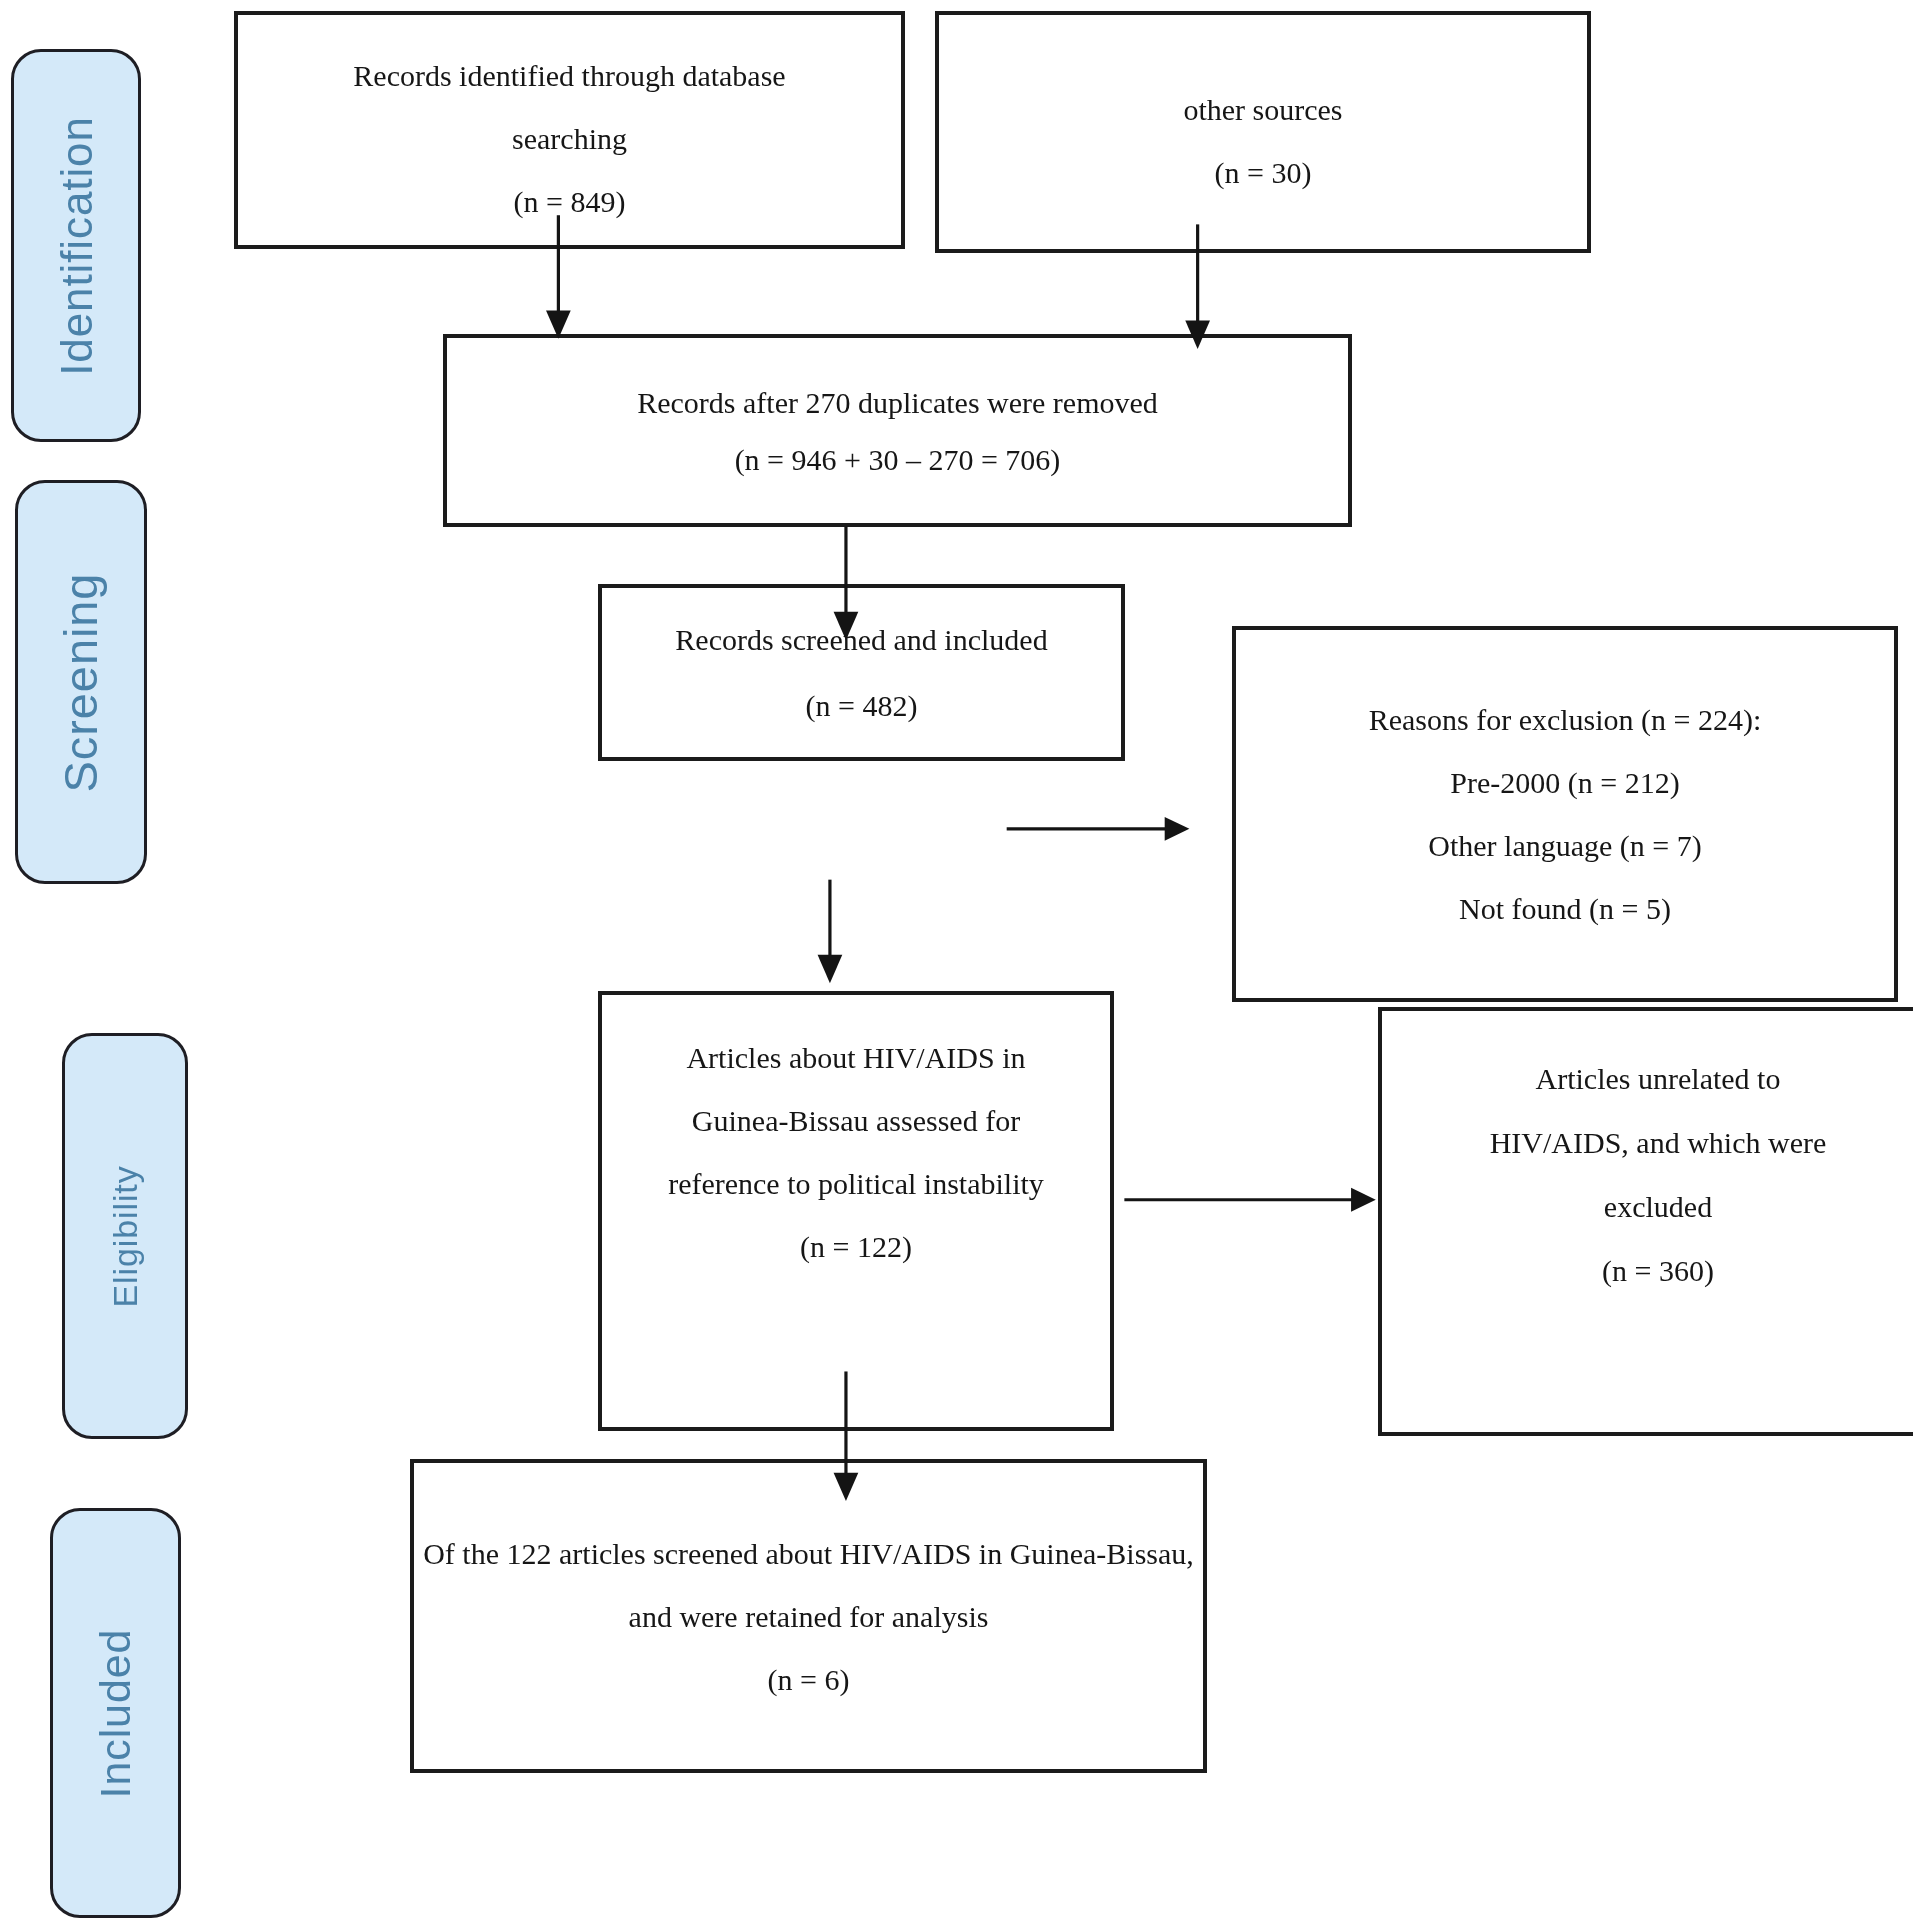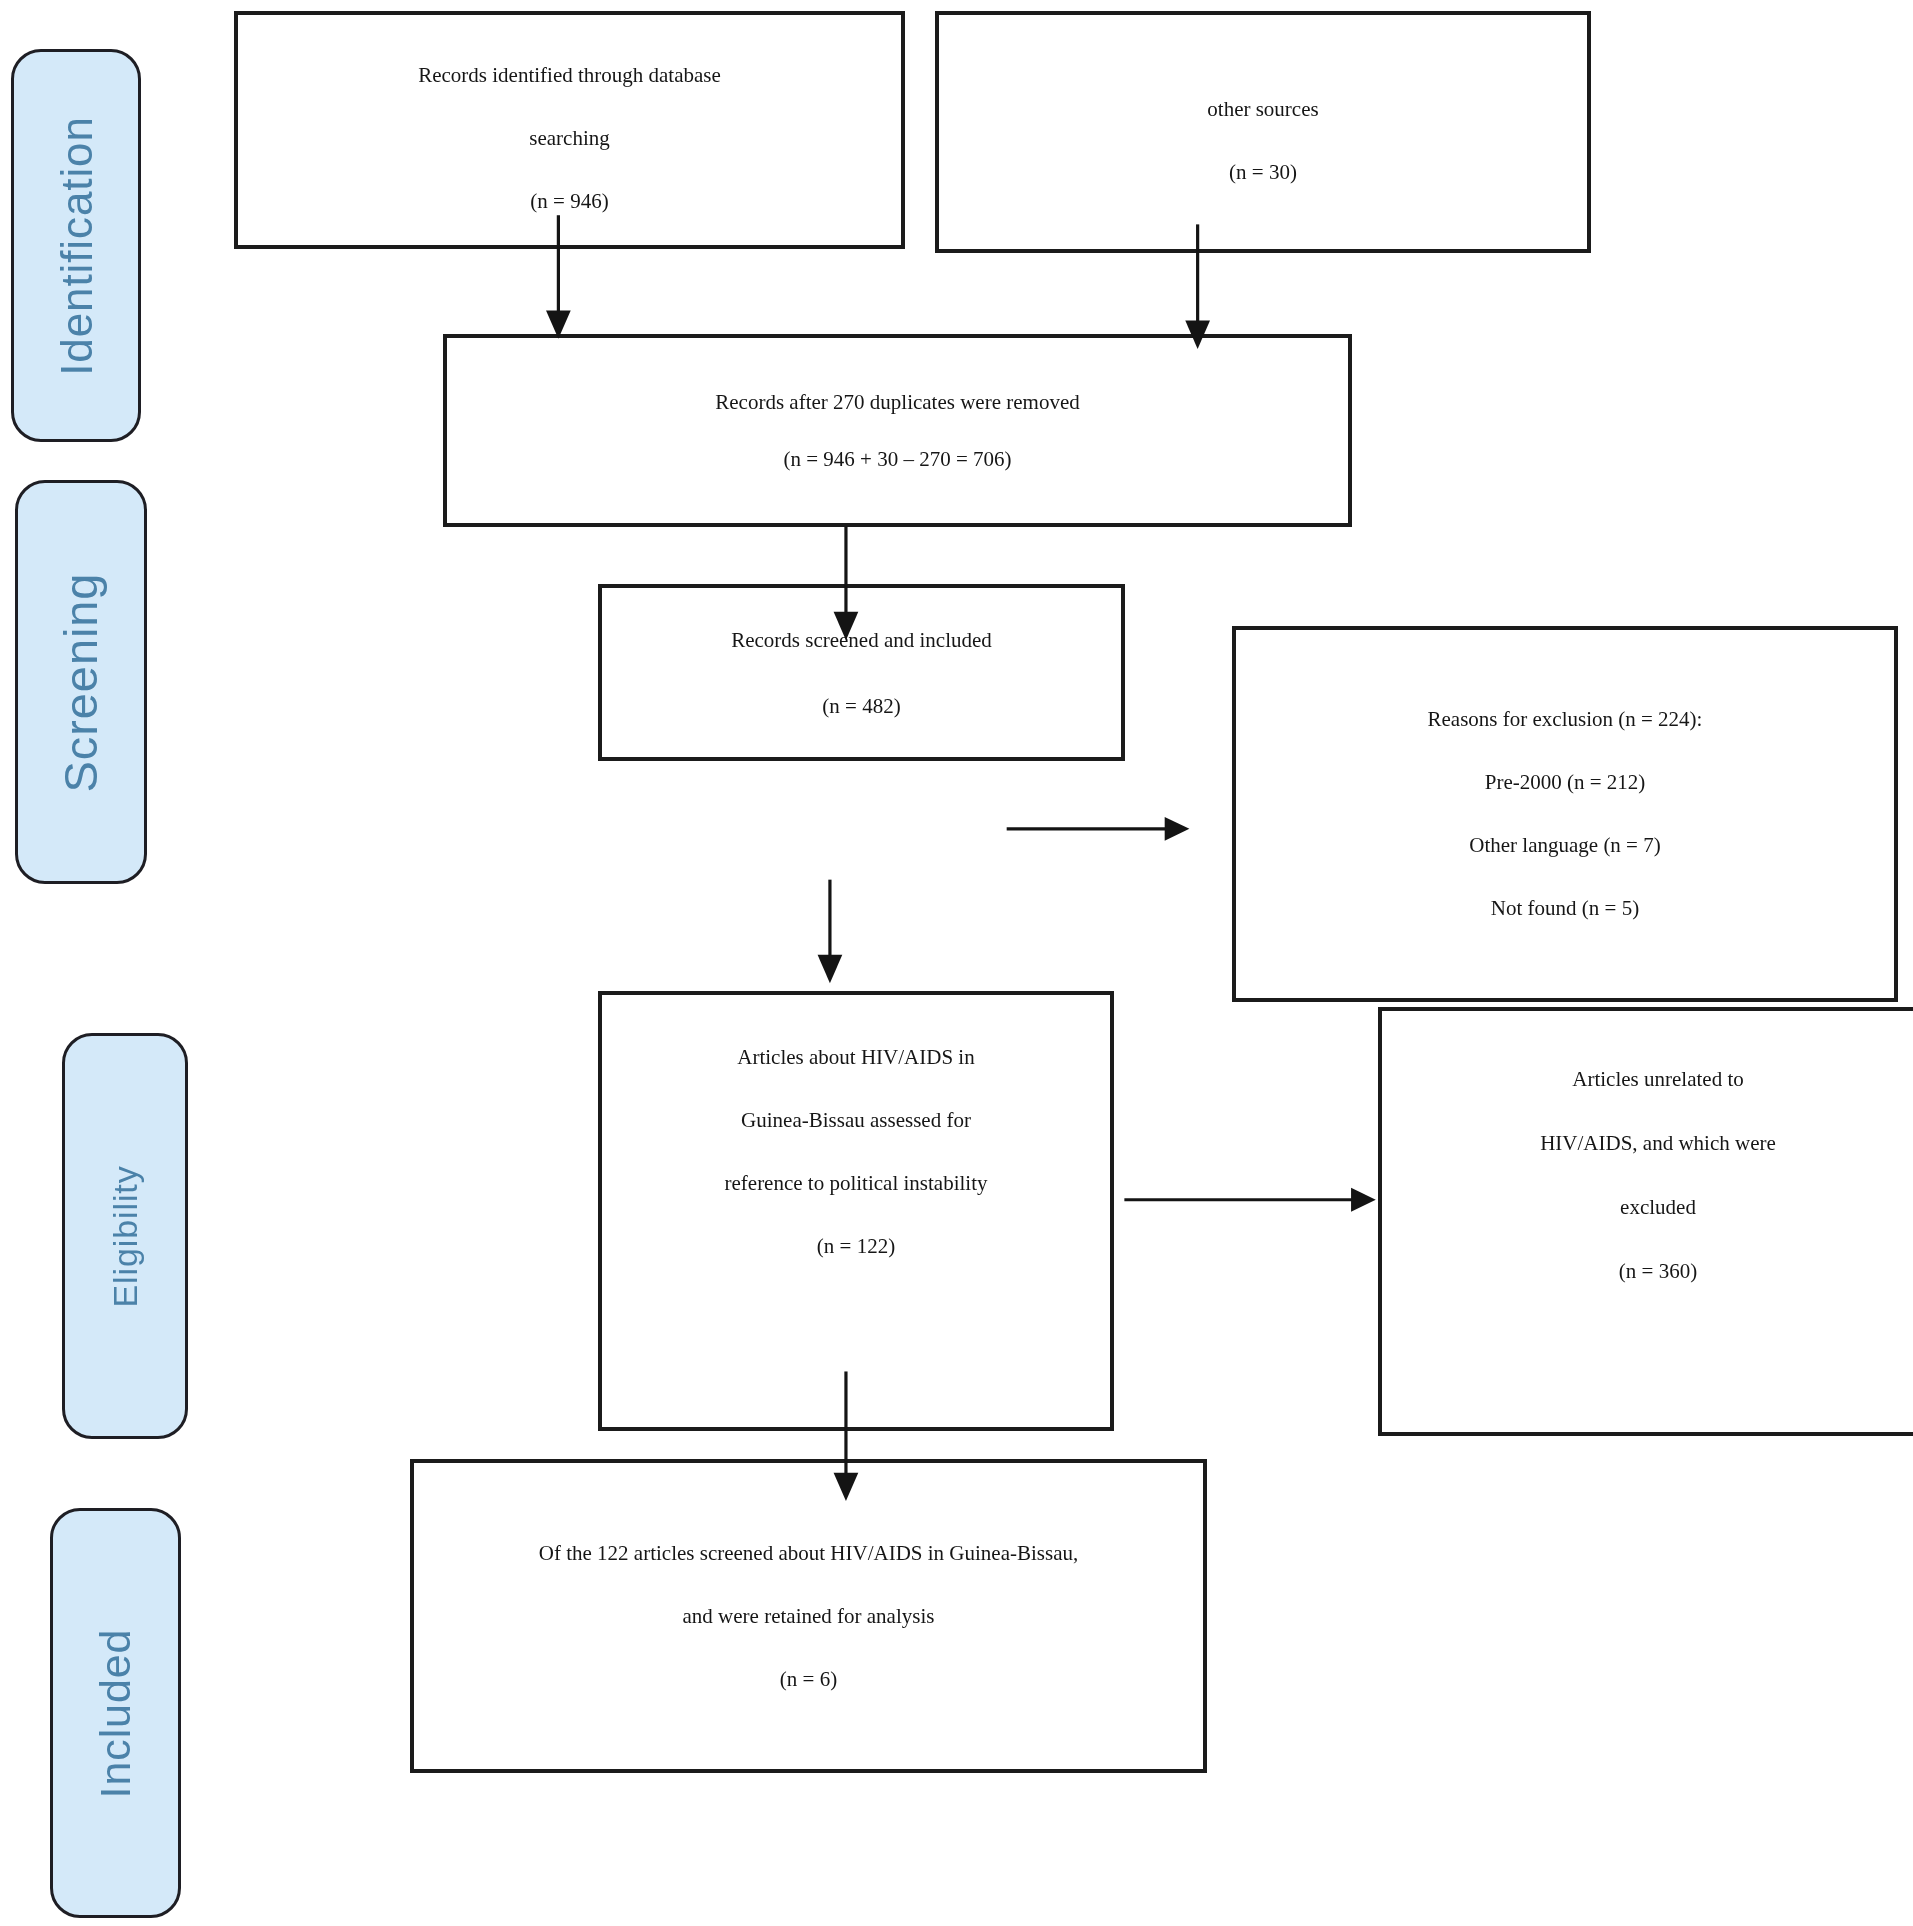--- a/index.html
+++ b/index.html
@@ -45,7 +45,7 @@
     justify-content: center;
     text-align: center;
     color: var(--ink, #161616);
-    font-size: 21px;
+    font-size: 30px;
     line-height: 63px;
   }
   .flow-box .box-line {

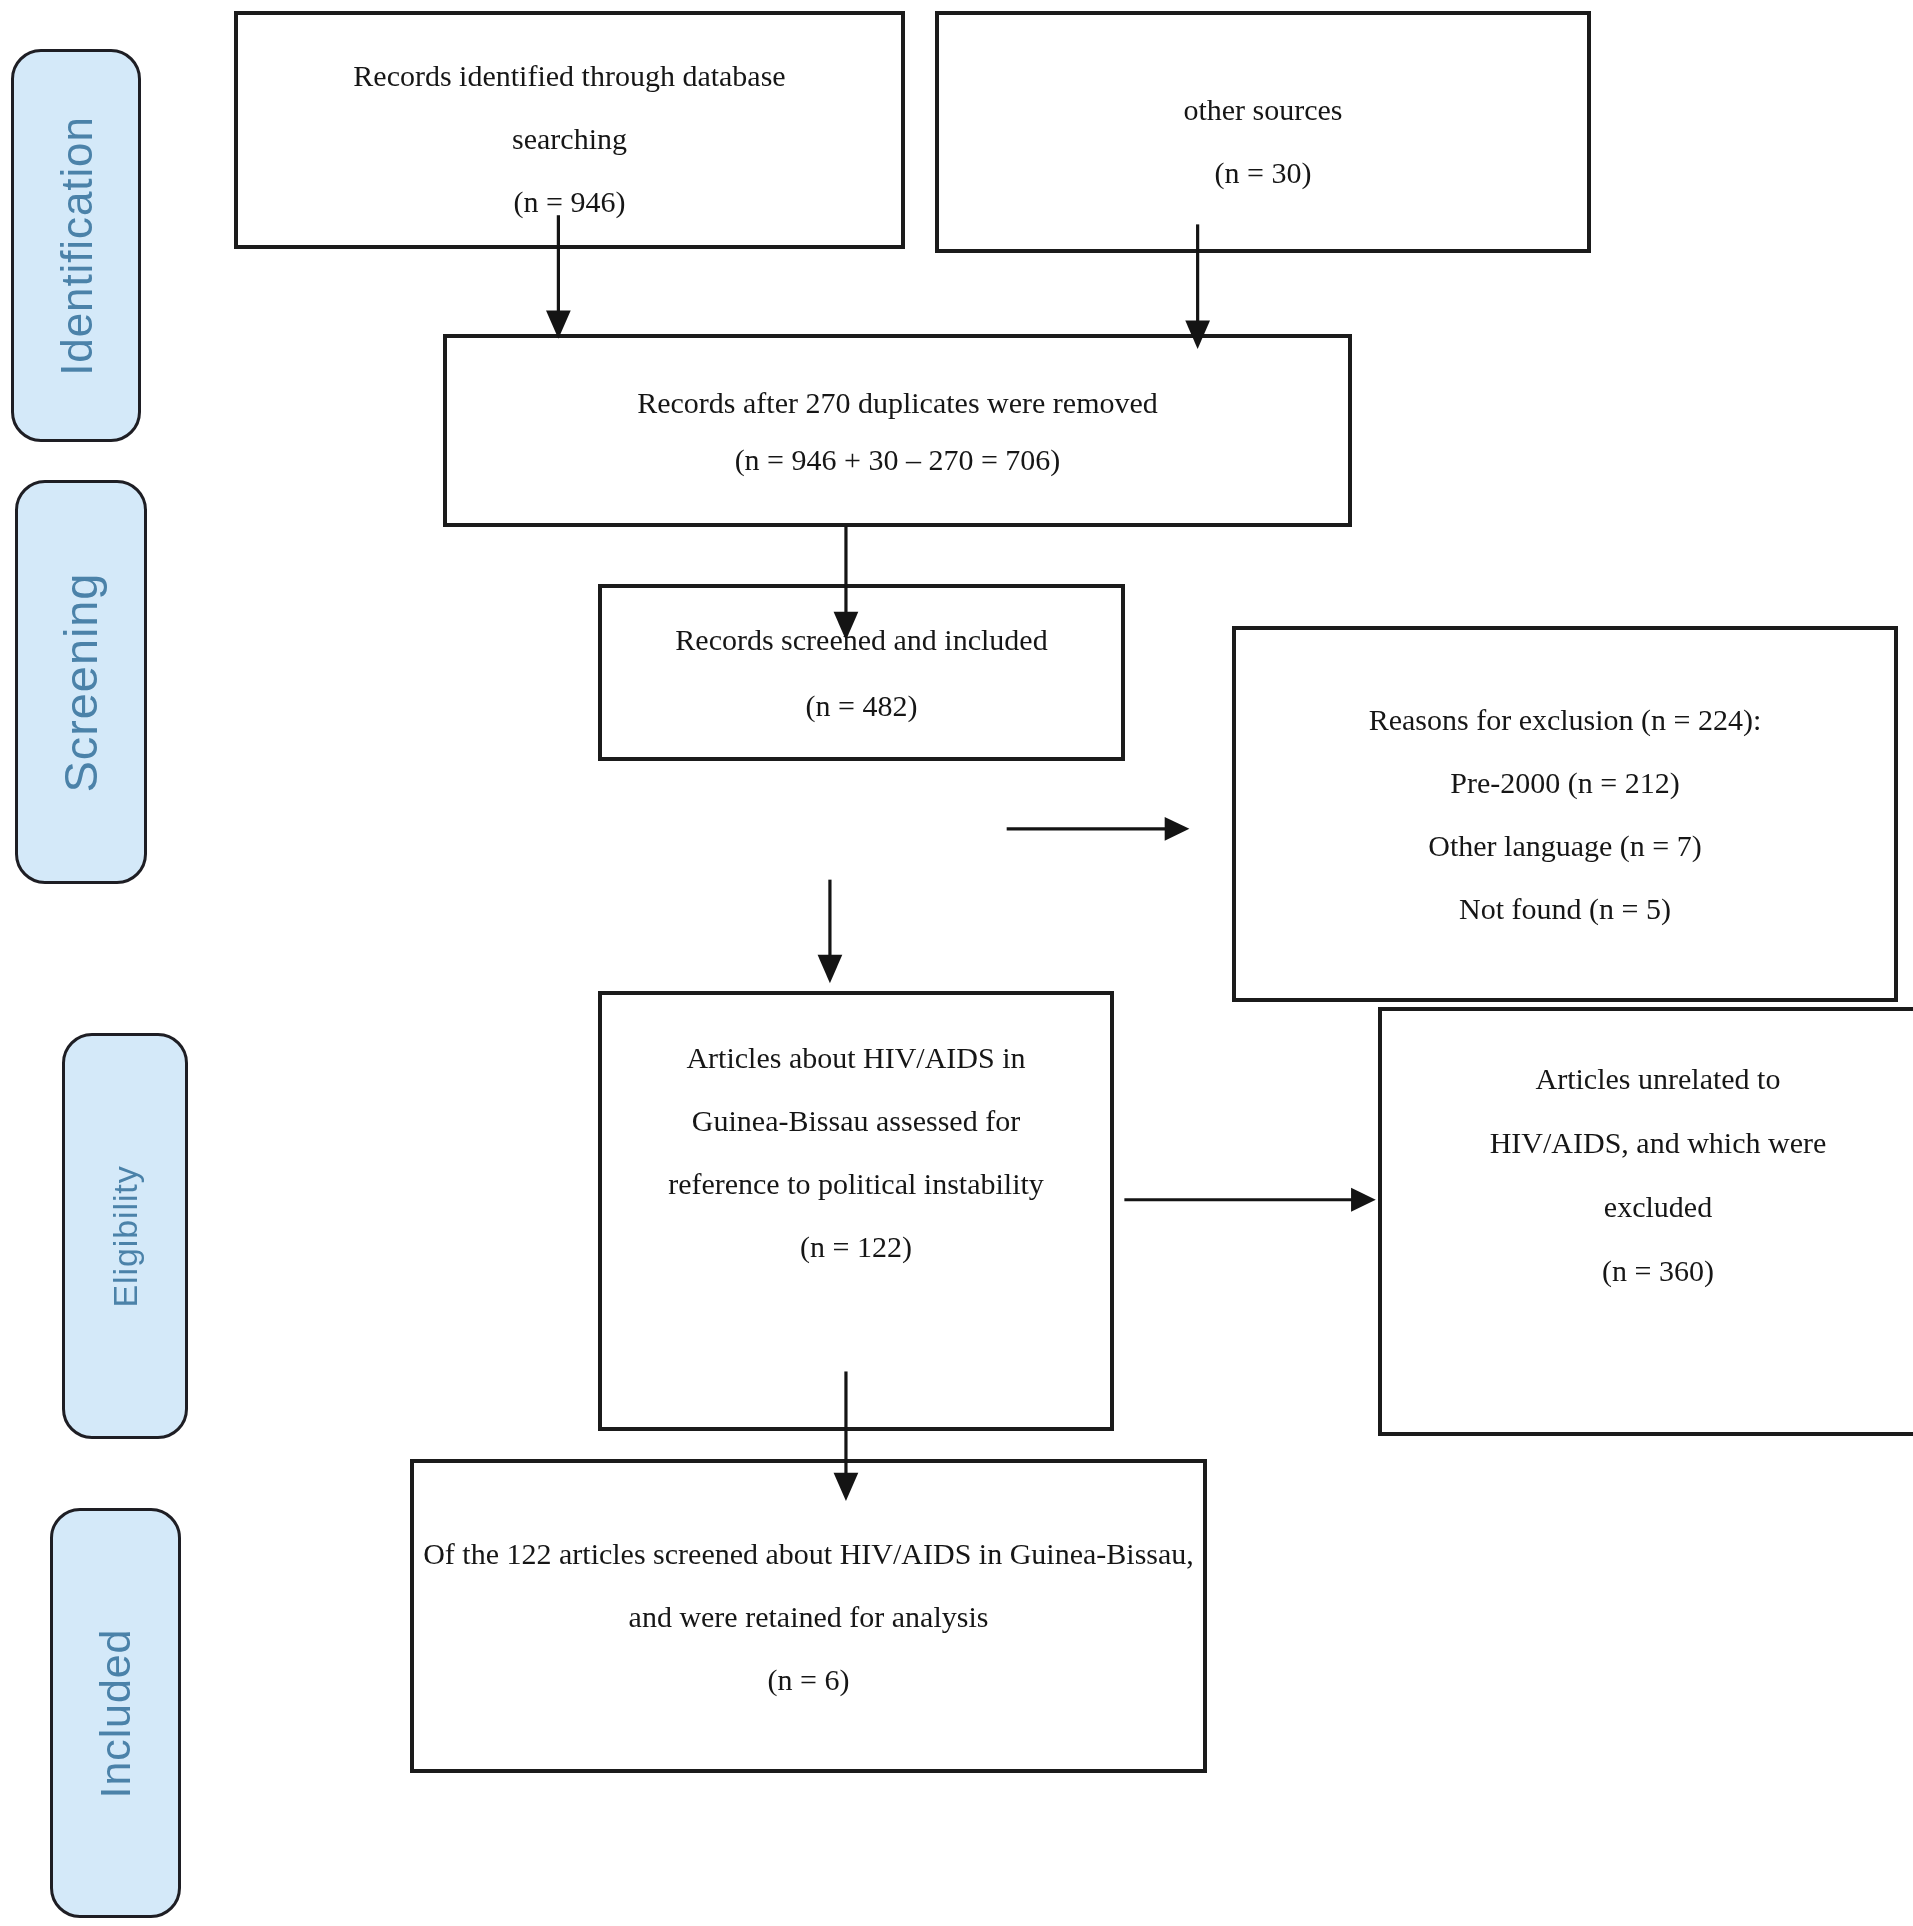--- a/index.html
+++ b/index.html
@@ -88,7 +88,7 @@
   <div class="flow-box" id="box-identified" style="left:234px; top:10.5px; width:671px; height:238px;">
     <span class="box-line">Records identified through database</span>
     <span class="box-line">searching</span>
-    <span class="box-line">(n = 946)</span>
+    <span class="box-line">(n = 849)</span>
   </div>
 
   <div class="flow-box" id="box-additional" style="left:935px; top:10.5px; width:656px; height:242px;">

